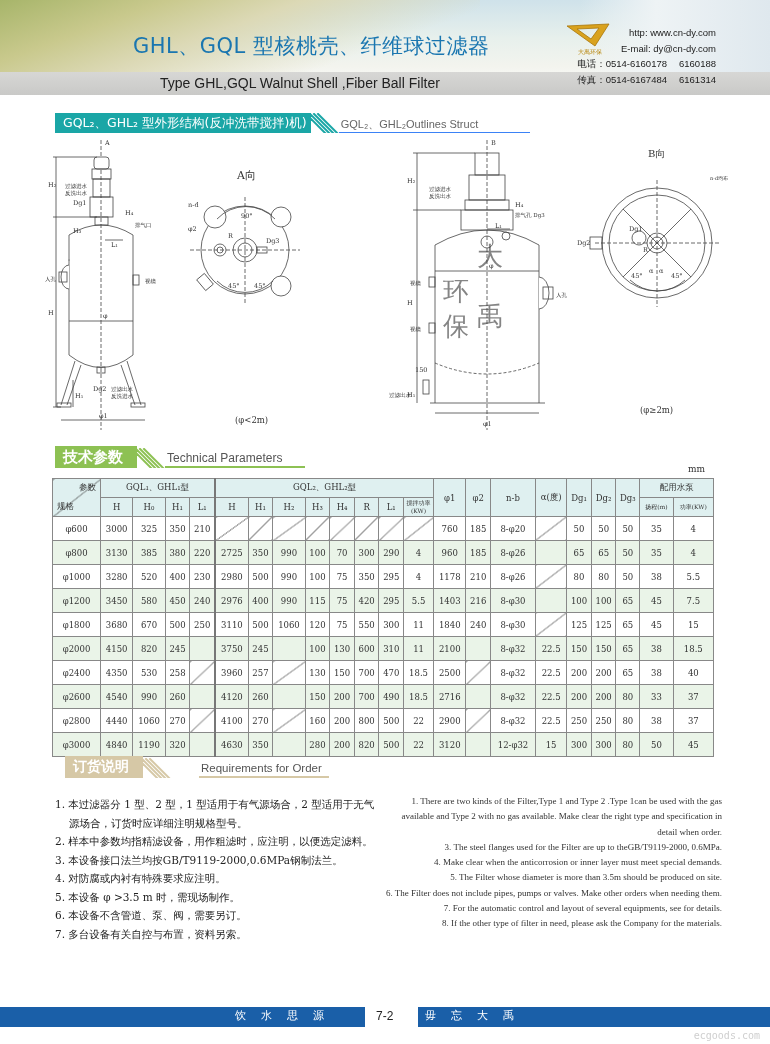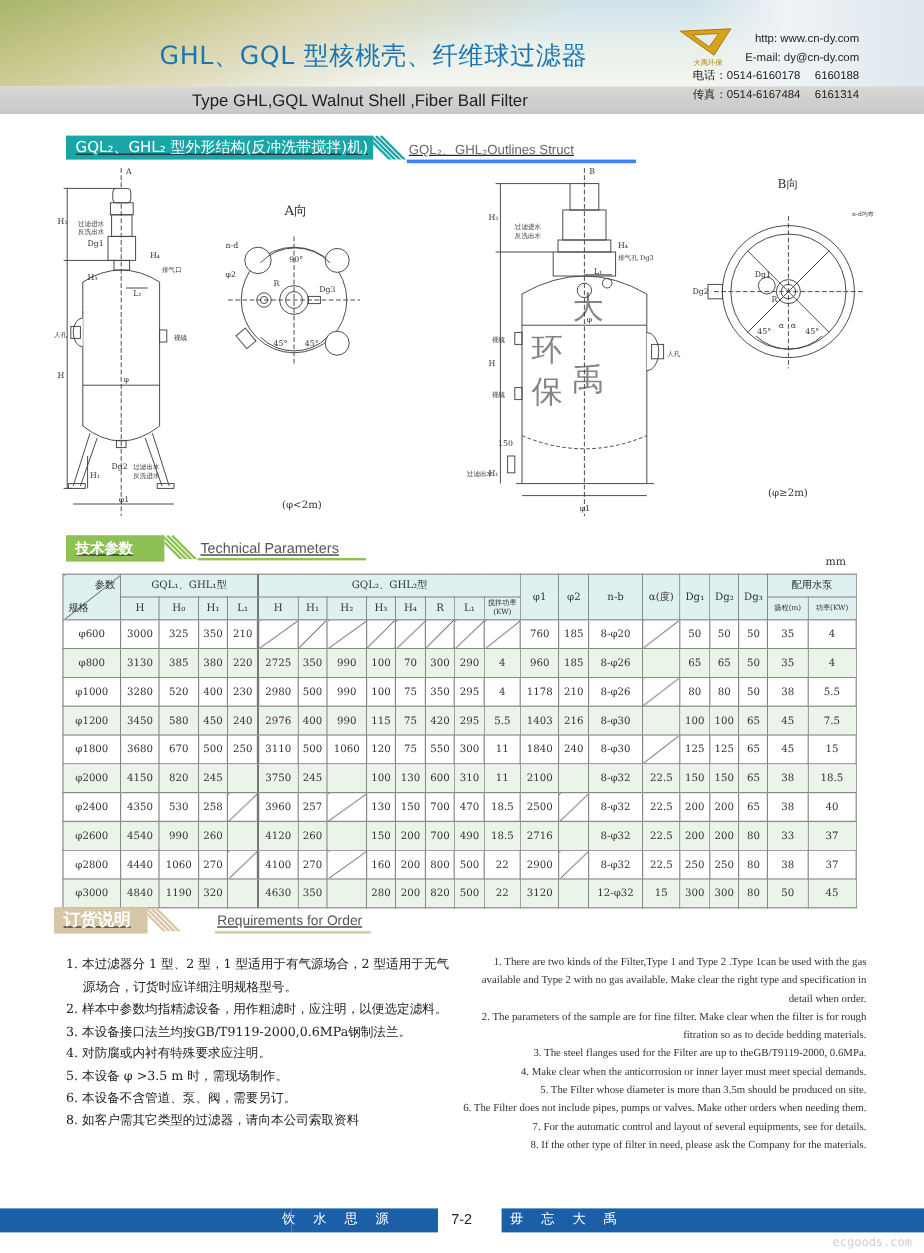--- a/index.html
+++ b/index.html
@@ -21,7 +21,7 @@
   .hdr-contact .row span + span { margin-left: 12px; }
 
   
-  .sec-bar { position: absolute; display: flex; align-items: flex-start; text-decoration: underline; }
+  .sec-bar { position: absolute; display: flex; align-items: flex-end; }
   .sec-bar .label { height: 20px; padding: 0 8px; color: #fff; font-family: "DejaVu Sans", sans-serif; font-size: 12.5px; display: flex; align-items: center; }
   .sec-bar .stripes { width: 28px; height: 20px; position: relative; overflow: hidden; }
   .sec-bar .stripes i { position: absolute; top: -4px; width: 1.5px; height: 30px; transform: rotate(-45deg); }

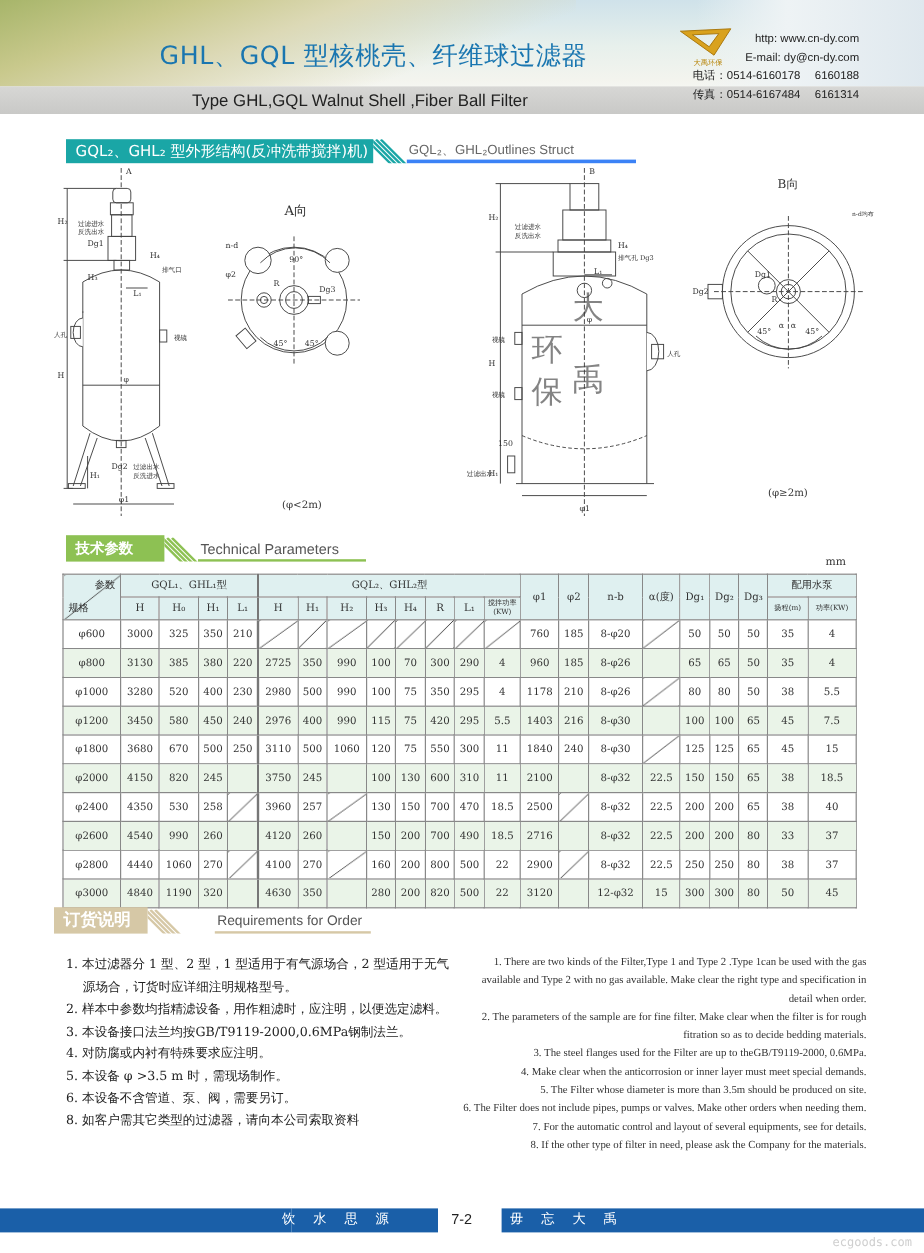--- a/index.html
+++ b/index.html
@@ -30,7 +30,7 @@
   #sec-outline { left: 55px; top: 113px; width: 475px; }
   #sec-outline .label { background: #1aa6a6; padding-right: 4px; }
   #sec-outline .stripes i { background: #1aa6a6; }
-  #sec-outline .en-wrap { flex: 1; border-bottom: 3px solid #3b82f6; }
+  #sec-outline .en-wrap { flex: 1; border-bottom: 1px solid #3b82f6; }
   #sec-outline .en { border: none; color: #666; }
 
   #sec-tech { left: 55px; top: 446px; }

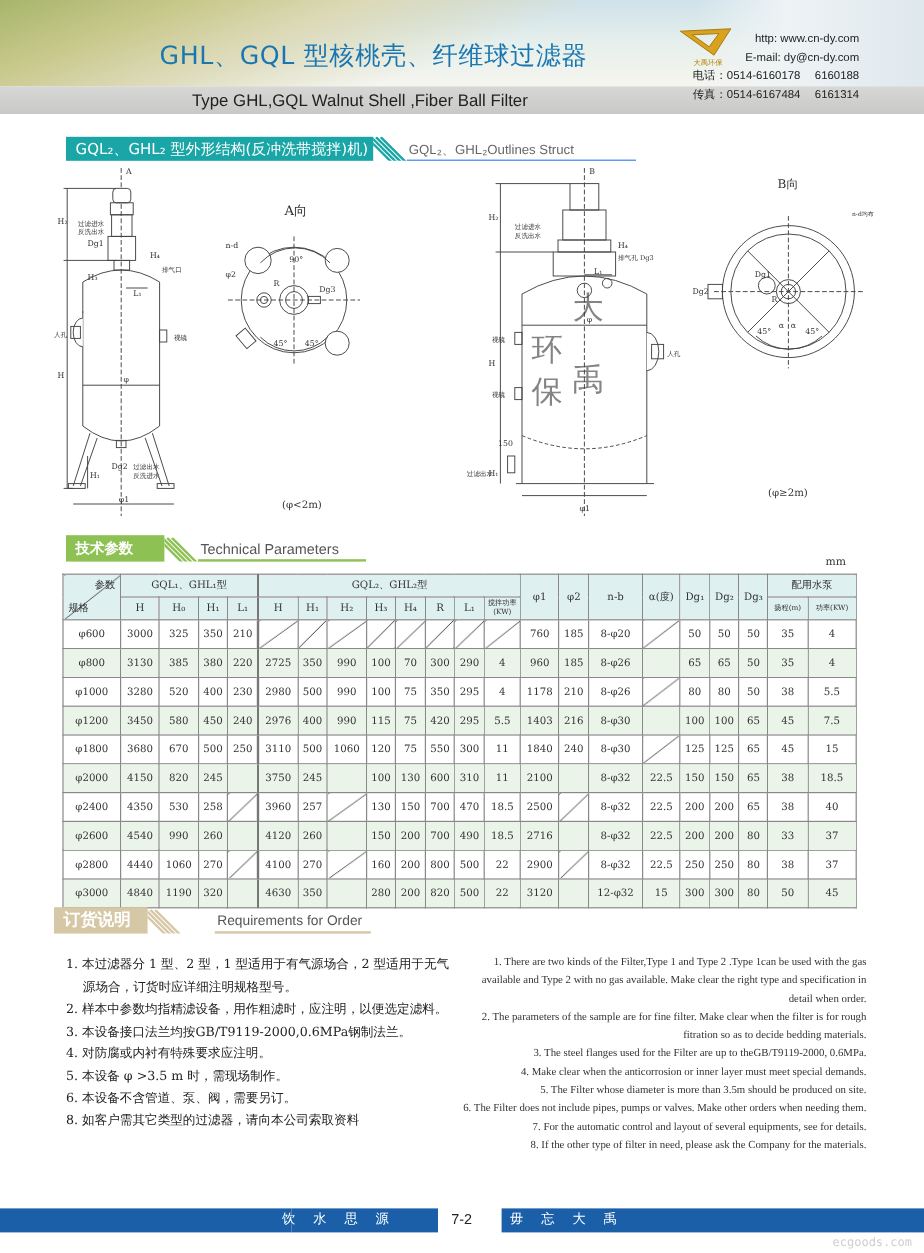--- a/index.html
+++ b/index.html
@@ -34,7 +34,7 @@
   #sec-outline .en { border: none; color: #666; }
 
   #sec-tech { left: 55px; top: 446px; }
-  #sec-tech .label { background: #8dc153; font-size: 12px; font-weight: bold; height: 22px; width: 82px; }
+  #sec-tech .label { background: #8dc153; font-size: 15px; font-weight: bold; height: 22px; width: 82px; }
   #sec-tech .stripes i { background: #8dc153; }
   #sec-tech .en-wrap { width: 140px; border-bottom: 2px solid #8dc153; }
   #sec-tech .en { border: none; color: #555; font-size: 12px; }

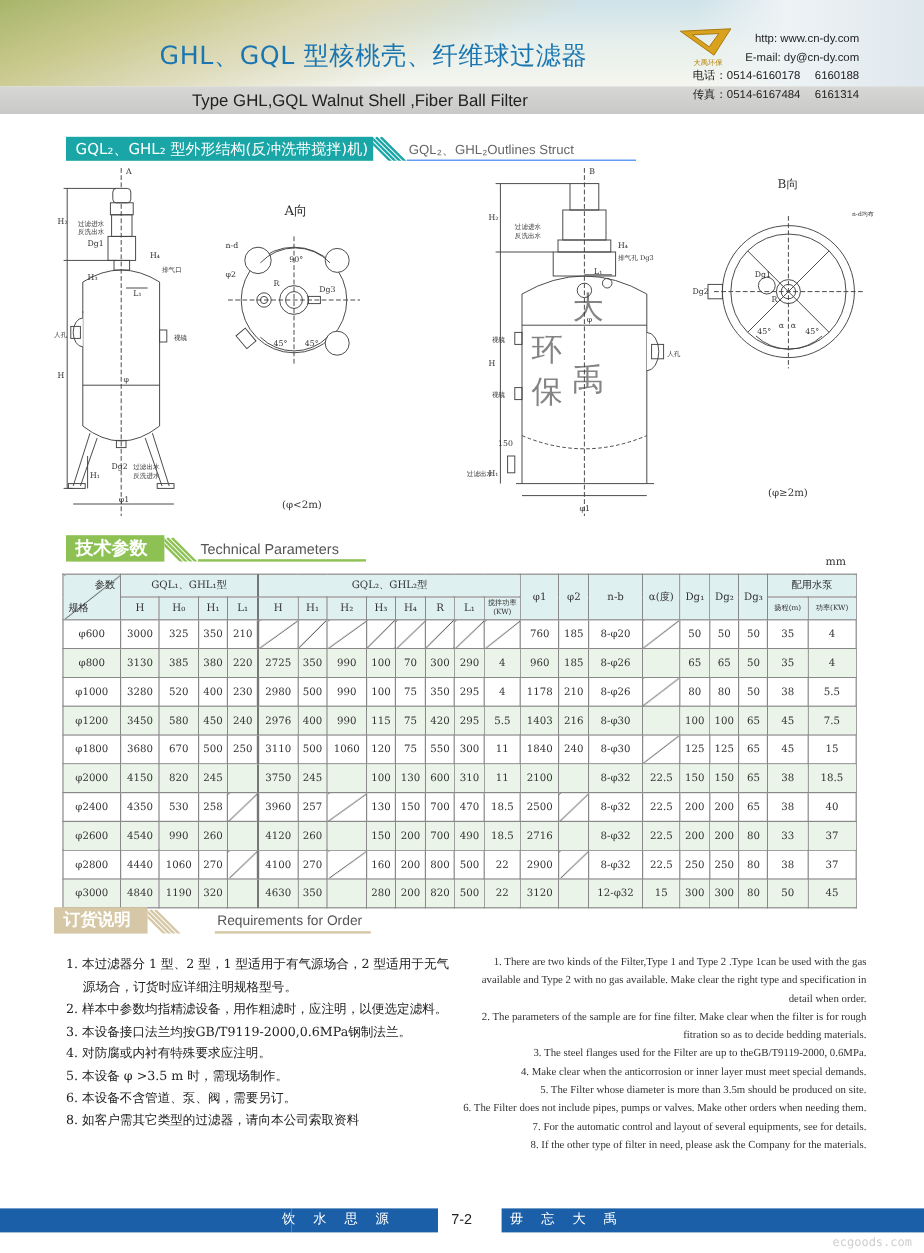--- a/index.html
+++ b/index.html
@@ -39,7 +39,7 @@
   #sec-tech .en-wrap { width: 140px; border-bottom: 2px solid #8dc153; }
   #sec-tech .en { border: none; color: #555; font-size: 12px; }
 
-  #sec-order { left: 45px; top: 756px; }
+  #sec-order { left: 65px; top: 756px; }
   #sec-order .label { background: #d6c8a6; font-size: 14px; font-weight: bold; height: 22px; width: 78px; color: #fff; }
   #sec-order .stripes i { background: #d6c8a6; }
   #sec-order .en-wrap { width: 130px; border-bottom: 2px solid #d6c8a6; margin-left: 28px; }

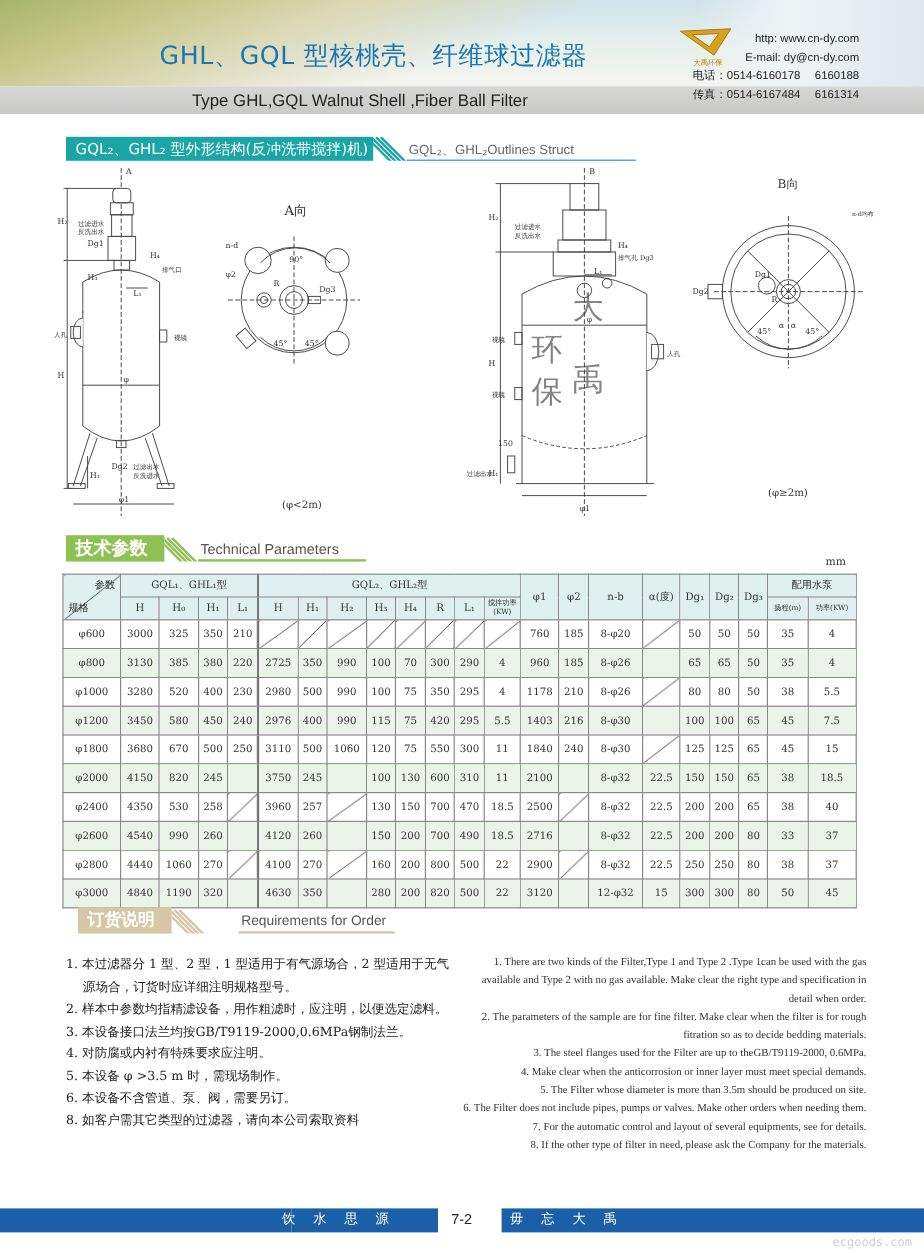--- a/index.html
+++ b/index.html
@@ -578,7 +578,6 @@
 
 <ul class="req-en">
   <li>1. There are two kinds of the Filter,Type 1 and Type 2 .Type 1can be  used with the gas available and Type 2 with no gas  available. Make clear the right type and specification in detail when order.</li>
-  <li>2. The parameters of the sample are for fine filter. Make  clear when the filter is for rough fitration so as to decide bedding materials.</li>
   <li>3. The steel flanges used for the Filter are up to theGB/T9119-2000, 0.6MPa.</li>
   <li>4. Make clear when the anticorrosion or inner layer must meet special demands.</li>
   <li>5. The Filter whose diameter is more than 3.5m should be produced on site.</li>

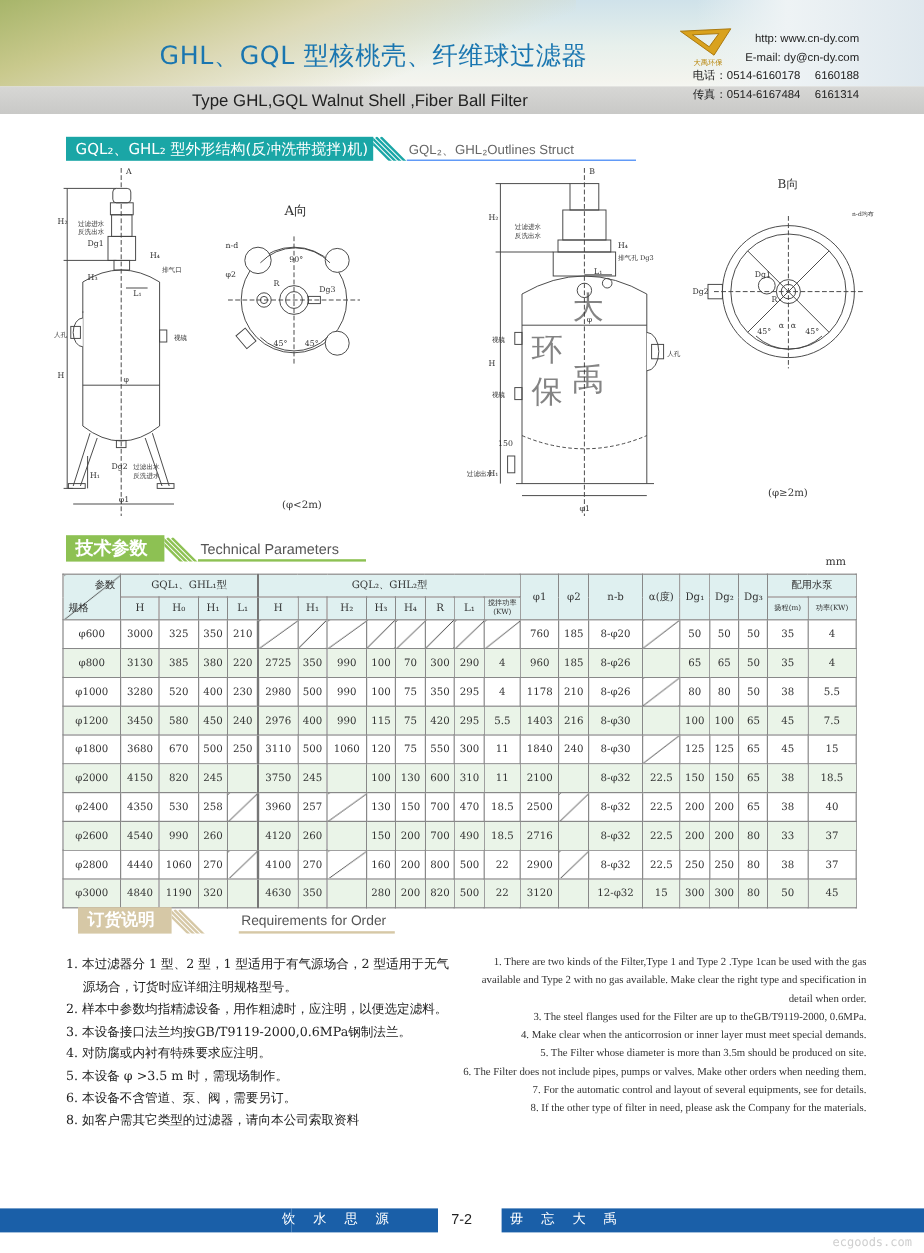--- a/index.html
+++ b/index.html
@@ -573,6 +573,7 @@
   <li>4. 对防腐或内衬有特殊要求应注明。</li>
   <li>5. 本设备 φ &gt;3.5 m 时，需现场制作。</li>
   <li>6. 本设备不含管道、泵、阀，需要另订。</li>
+  <li>7. 多台设备有关自控与布置，资料另索。</li>
   <li>8. 如客户需其它类型的过滤器，请向本公司索取资料</li>
 </ul>
 

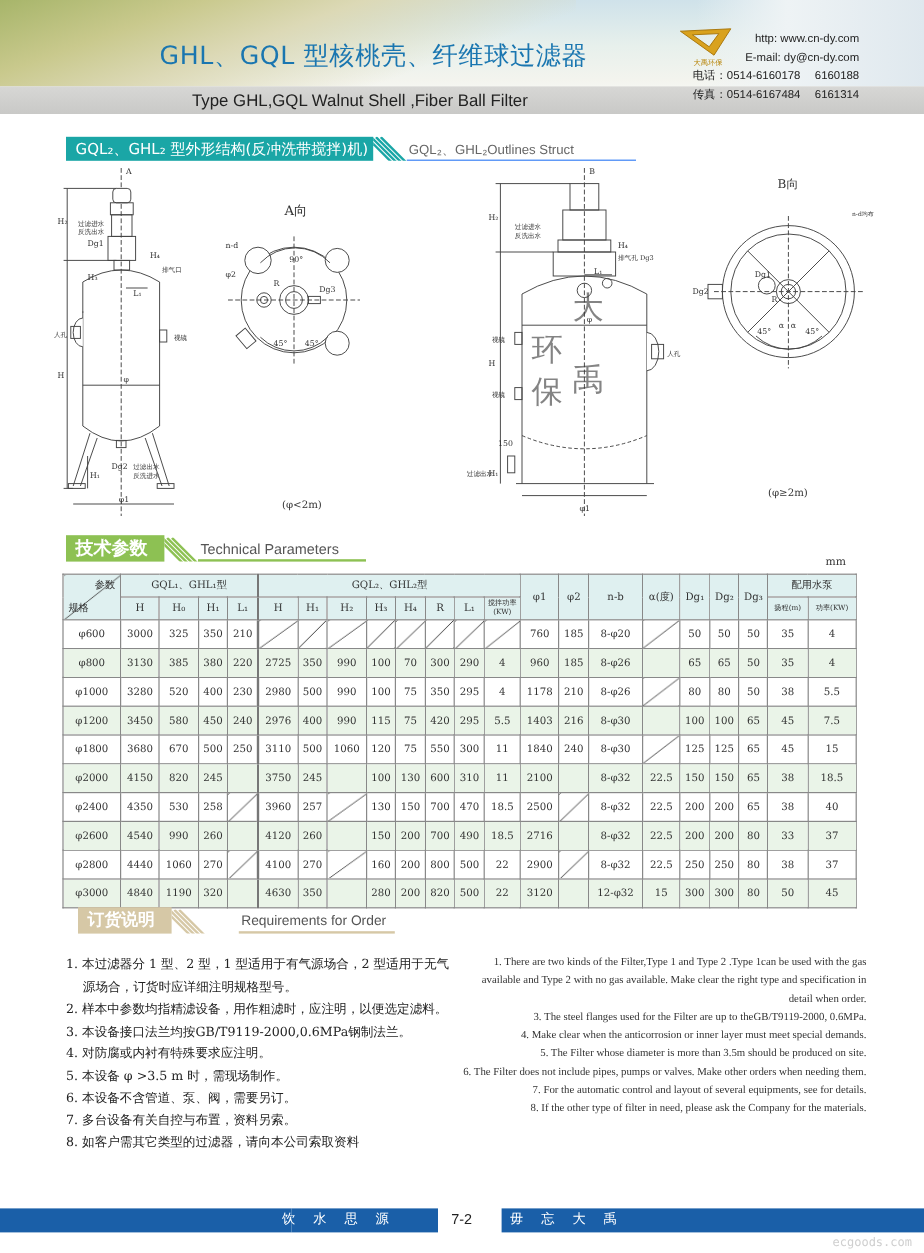--- a/index.html
+++ b/index.html
@@ -574,7 +574,6 @@
   <li>5. 本设备 φ &gt;3.5 m 时，需现场制作。</li>
   <li>6. 本设备不含管道、泵、阀，需要另订。</li>
   <li>7. 多台设备有关自控与布置，资料另索。</li>
-  <li>8. 如客户需其它类型的过滤器，请向本公司索取资料</li>
 </ul>
 
 <ul class="req-en">

